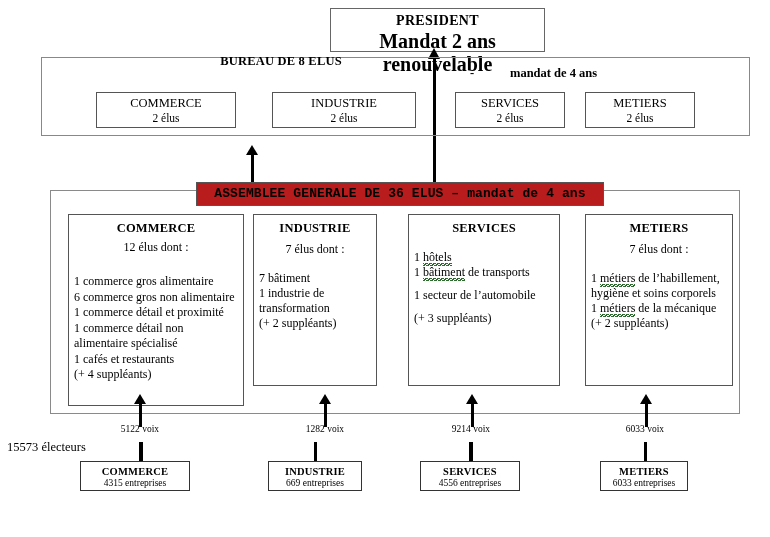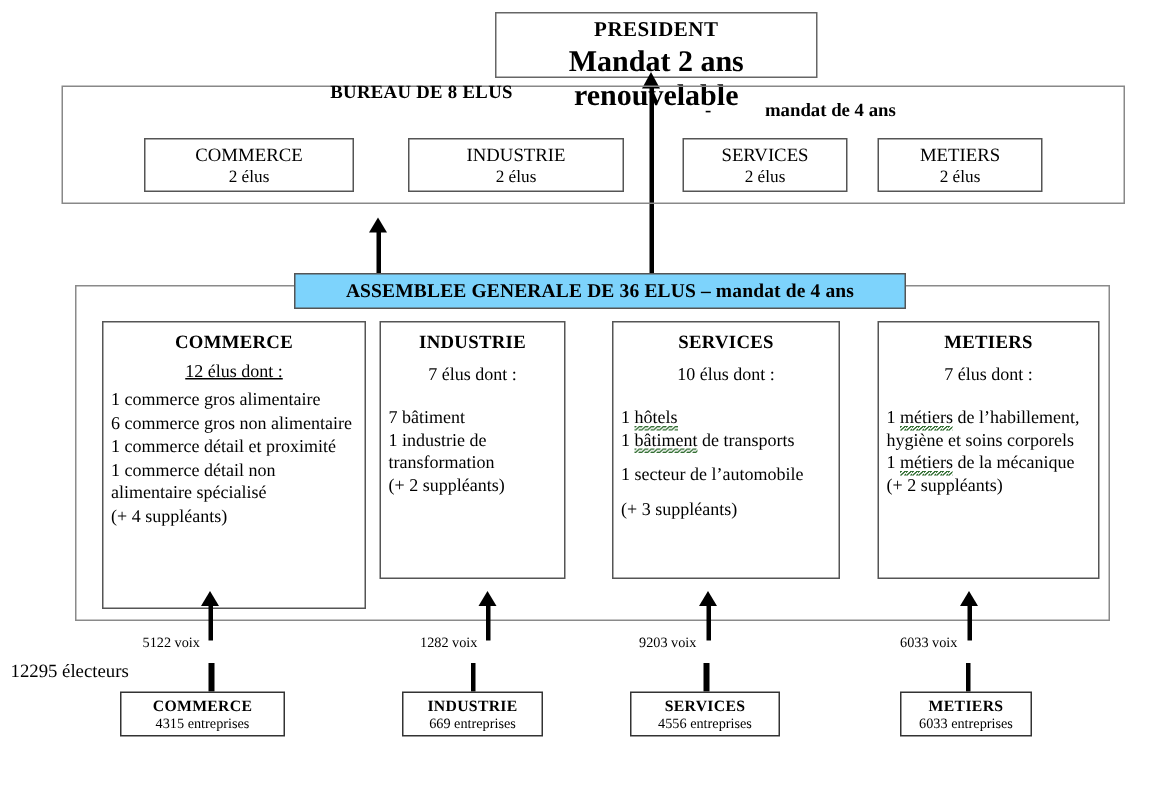--- a/index.html
+++ b/index.html
@@ -44,7 +44,7 @@
   
   #assemblee{
     left:196px;top:182px;width:408px;height:24px;
-    border:1px solid #555;background:#7dd3fc;z-index:5;
+    border:1px solid #555;background:#b91c1c;z-index:5;font-family:Liberation Mono, monospace;
   }
   #assemblee .t{font-weight:bold;font-size:13px;line-height:22px;letter-spacing:.1px;}
 

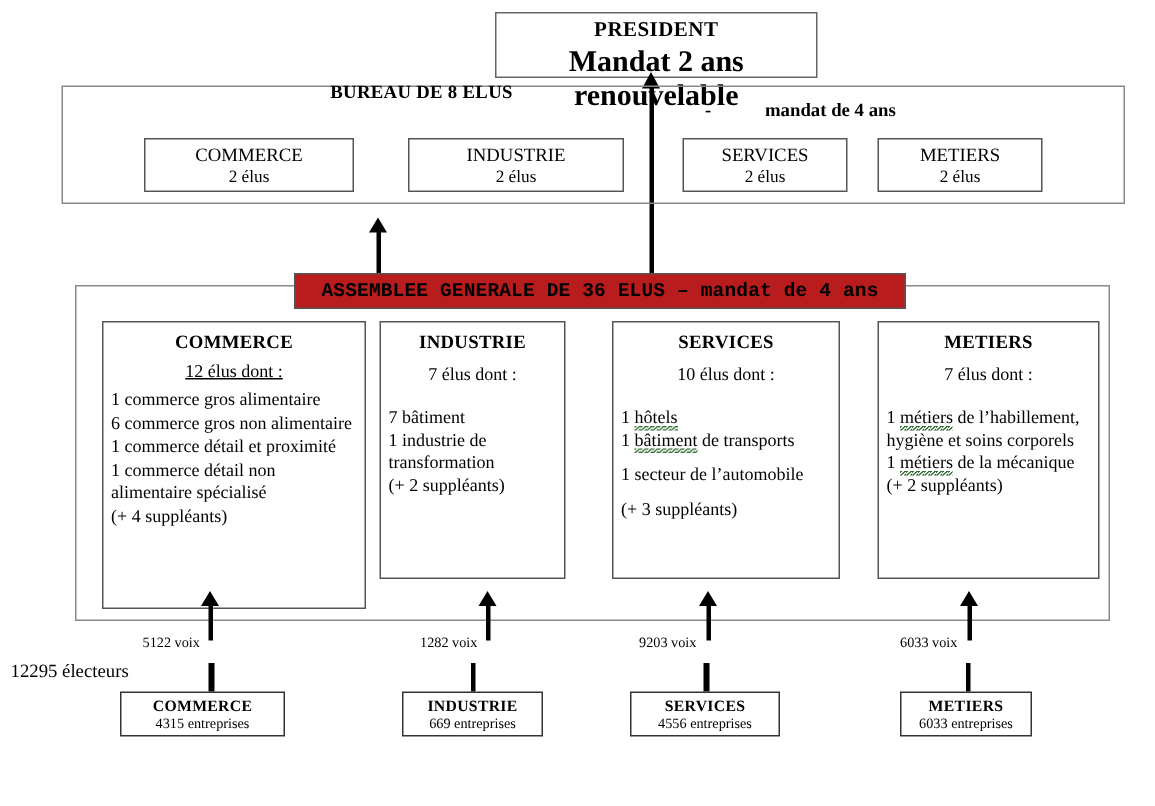--- a/index.html
+++ b/index.html
@@ -61,7 +61,7 @@
   .college .head{font-weight:bold;font-size:12.5px;text-align:center;margin-top:6px;letter-spacing:.2px;}
   .college .sub{font-size:12px;text-align:center;margin-top:6px;}
   .college .lines{font-size:12px;line-height:15px;padding:0 5px;margin-top:8px;}
-  #col-0 .sub{margin-top:4px;text-decoration:underline;}
+  #col-0 .sub{margin-top:4px;}
   #col-0 .lines{margin-top:4px;line-height:15.5px;}
   #col-1 .lines{margin-top:14px;}
   #col-2 .lines{margin-top:14px;}

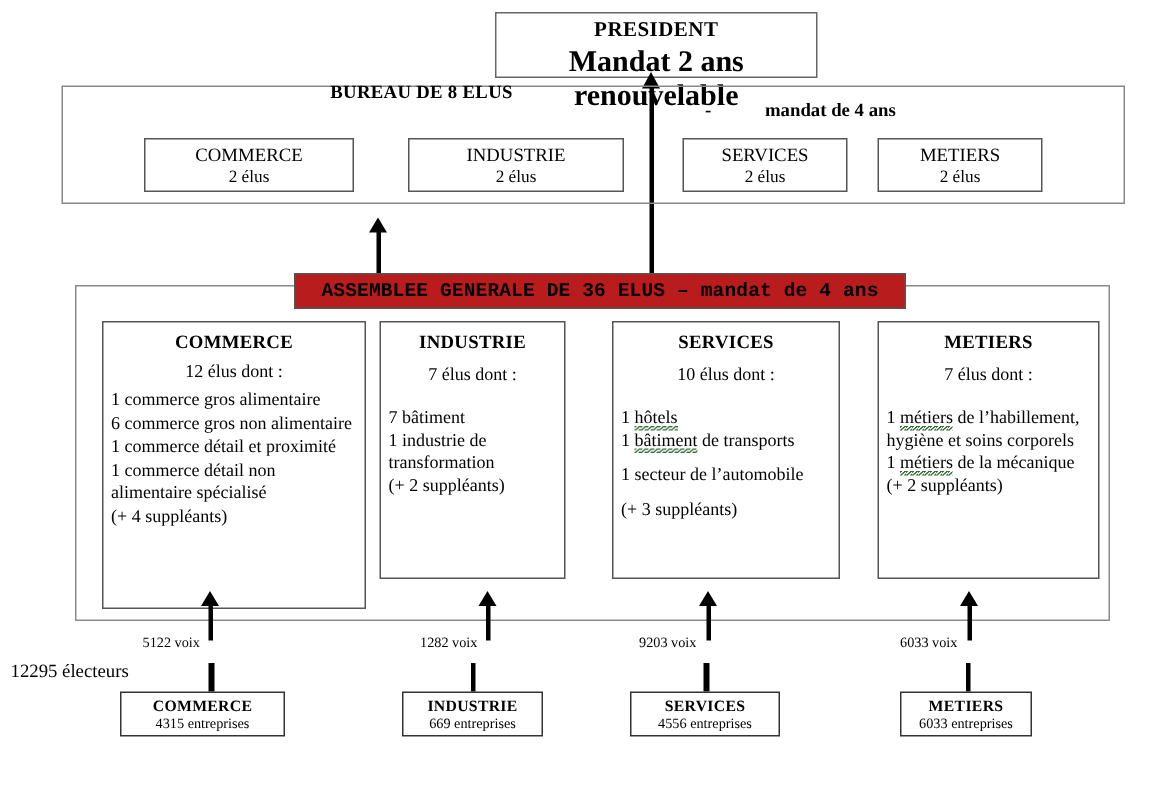--- a/index.html
+++ b/index.html
@@ -163,7 +163,6 @@
 
   <div class="box college" id="col-2">
     <div class="head">SERVICES</div>
-    <div class="sub">10 élus dont :</div>
     <div class="lines">
       <div>1 <span class="sq">hôtels</span></div>
       <div>1 <span class="sq">bâtiment</span> de transports</div>

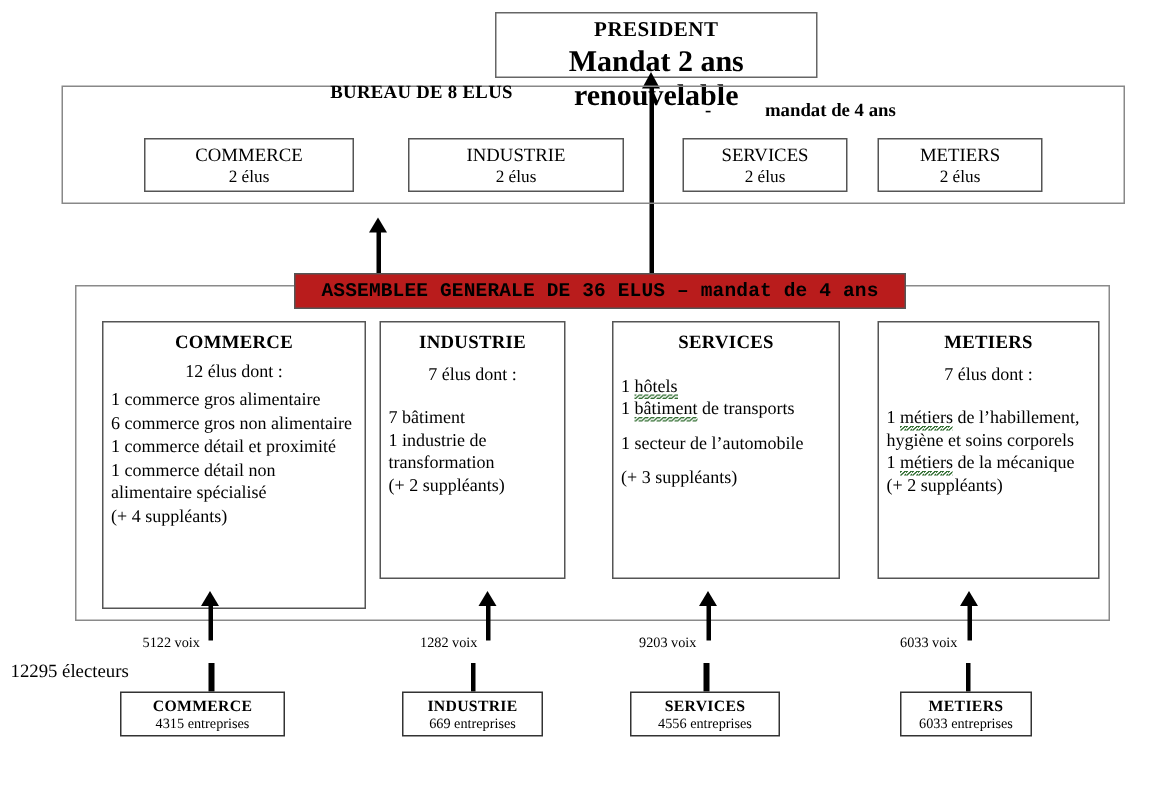--- a/index.html
+++ b/index.html
@@ -62,7 +62,7 @@
   .college .sub{font-size:12px;text-align:center;margin-top:6px;}
   .college .lines{font-size:12px;line-height:15px;padding:0 5px;margin-top:8px;}
   #col-0 .sub{margin-top:4px;}
-  #col-0 .lines{margin-top:4px;line-height:15.5px;}
+  #col-0 .lines{margin-top:19px;line-height:15.5px;}
   #col-1 .lines{margin-top:14px;}
   #col-2 .lines{margin-top:14px;}
   #col-3 .lines{margin-top:14px;}

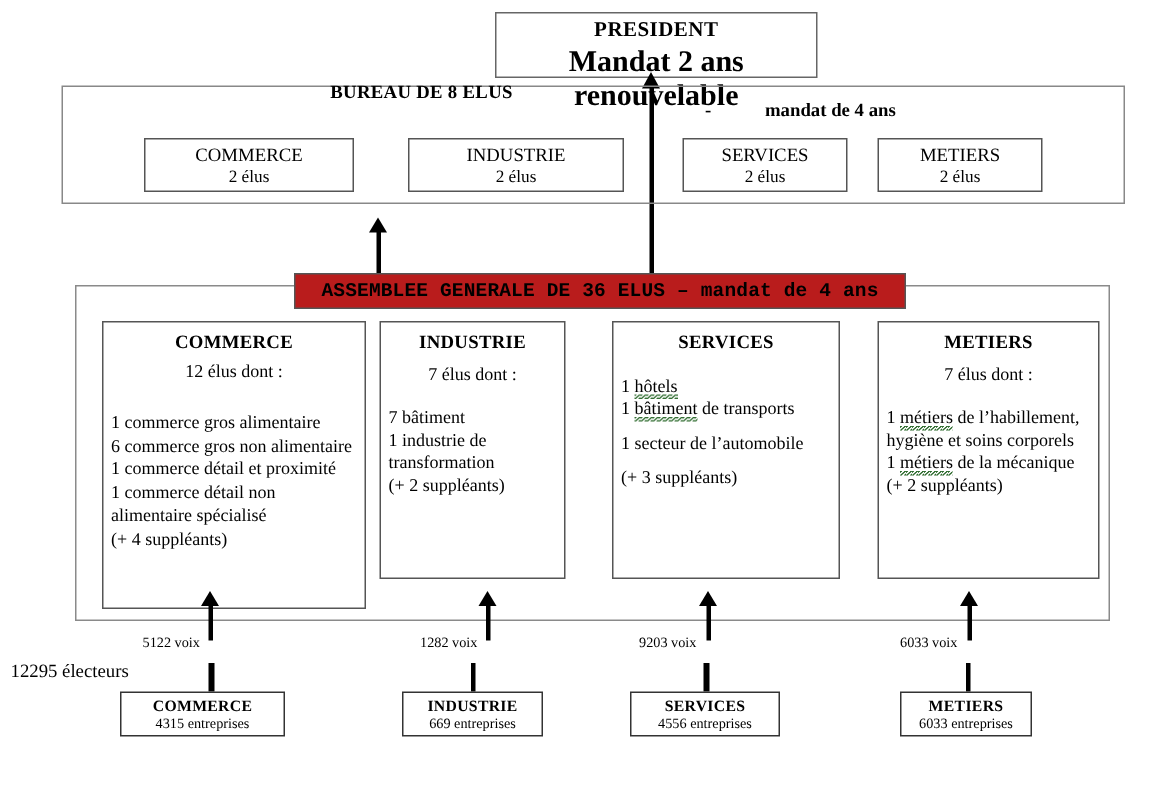--- a/index.html
+++ b/index.html
@@ -147,6 +147,7 @@
       <div>6 commerce gros non alimentaire</div>
       <div>1 commerce détail et proximité</div>
       <div>1 commerce détail non alimentaire spécialisé</div>
+      <div>1 cafés et restaurants</div>
       <div>(+ 4 suppléants)</div>
     </div>
   </div>

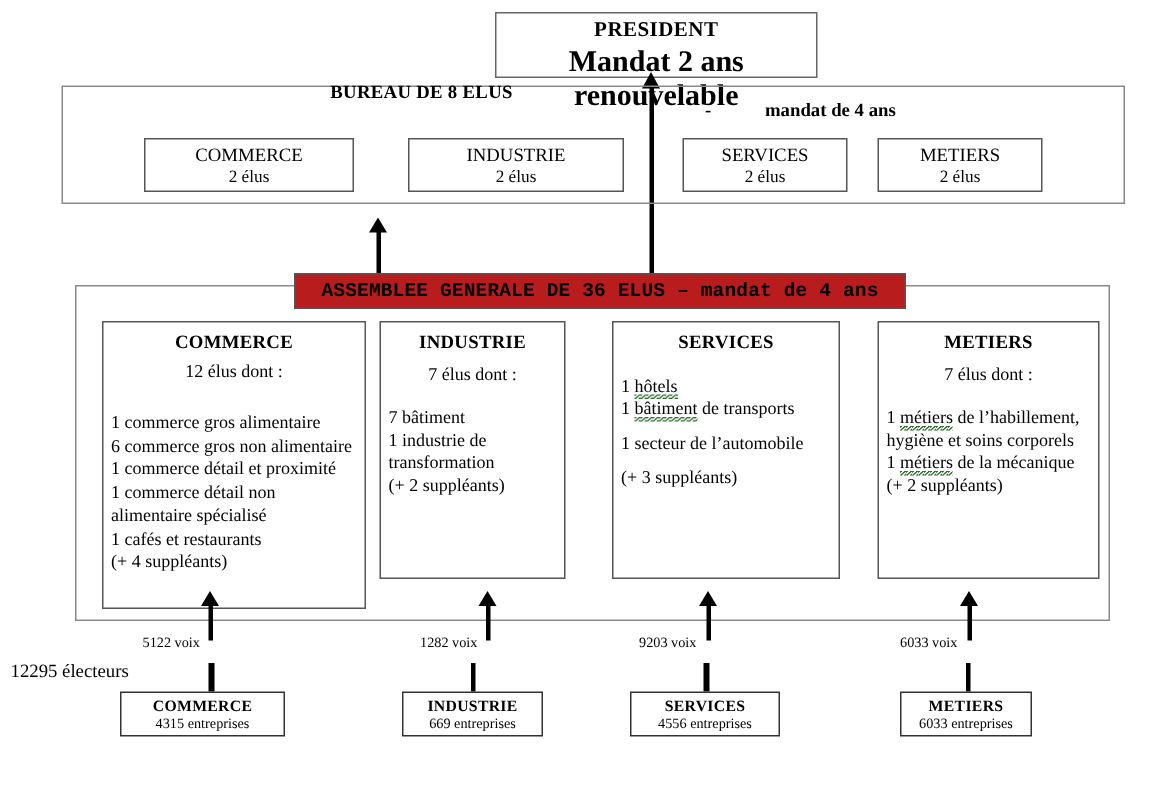--- a/index.html
+++ b/index.html
@@ -84,7 +84,7 @@
   .arrow-up{position:absolute;width:0;height:0;border-left:6px solid transparent;border-right:6px solid transparent;}
 
   
-  .voix{position:absolute;font-size:9.5px;width:90px;}
+  .voix{position:absolute;font-size:9.5px;text-align:center;width:90px;}
   #electeurs{position:absolute;left:7px;top:440px;font-size:12.5px;}
 
   .bottom-box{border:1px solid #333;height:30px;top:461px;}

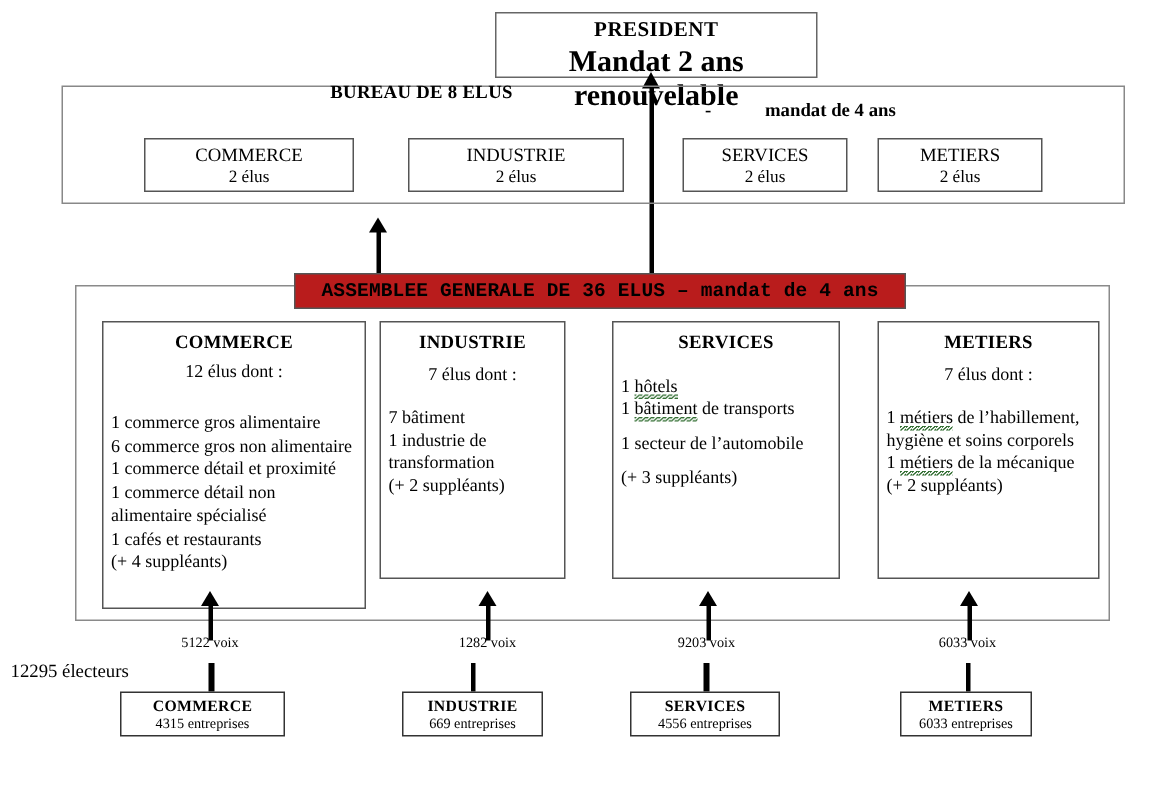--- a/index.html
+++ b/index.html
@@ -198,7 +198,7 @@
 
   <div class="voix" style="left:95px;top:424px;">5122 voix</div>
   <div class="voix" style="left:280px;top:424px;">1282 voix</div>
-  <div class="voix" style="left:426px;top:424px;">9203 voix</div>
+  <div class="voix" style="left:426px;top:424px;">9214 voix</div>
   <div class="voix" style="left:600px;top:424px;">6033 voix</div>
 
   <div class="vline" style="left:139px;top:442px;width:4px;height:19px;"></div>

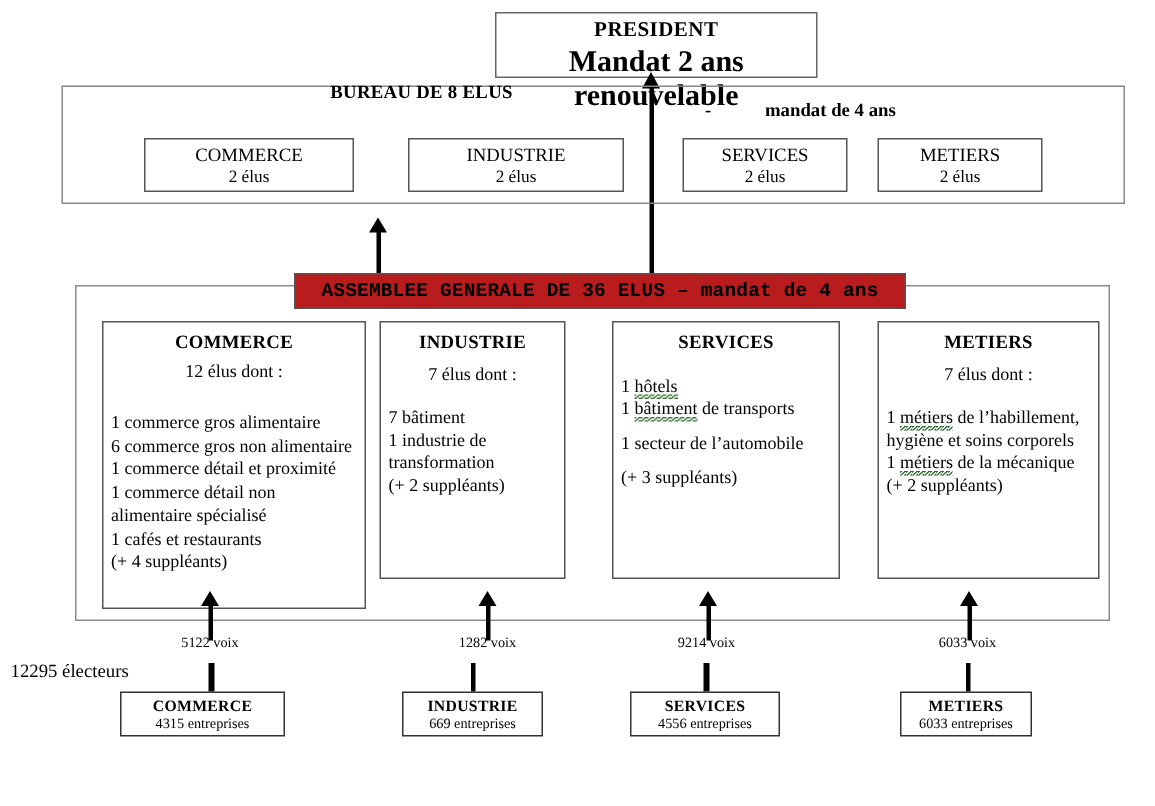--- a/index.html
+++ b/index.html
@@ -206,7 +206,7 @@
   <div class="vline" style="left:469px;top:442px;width:4px;height:19px;"></div>
   <div class="vline" style="left:644px;top:442px;width:3px;height:19px;"></div>
 
-  <div id="electeurs">12295 électeurs</div>
+  <div id="electeurs">15573 électeurs</div>
 
   <div class="box bottom-box" id="bb-0">
     <div class="n">COMMERCE</div>

